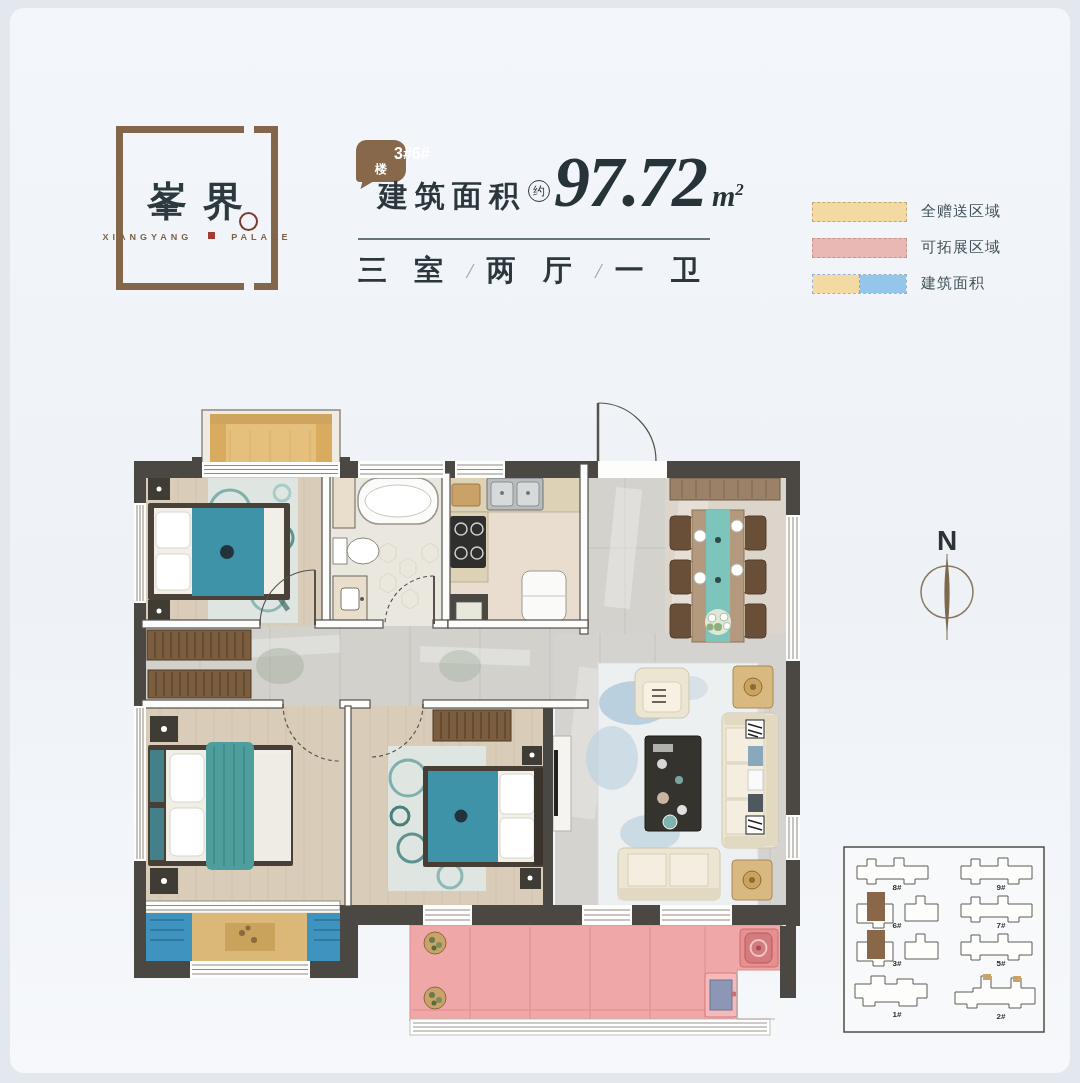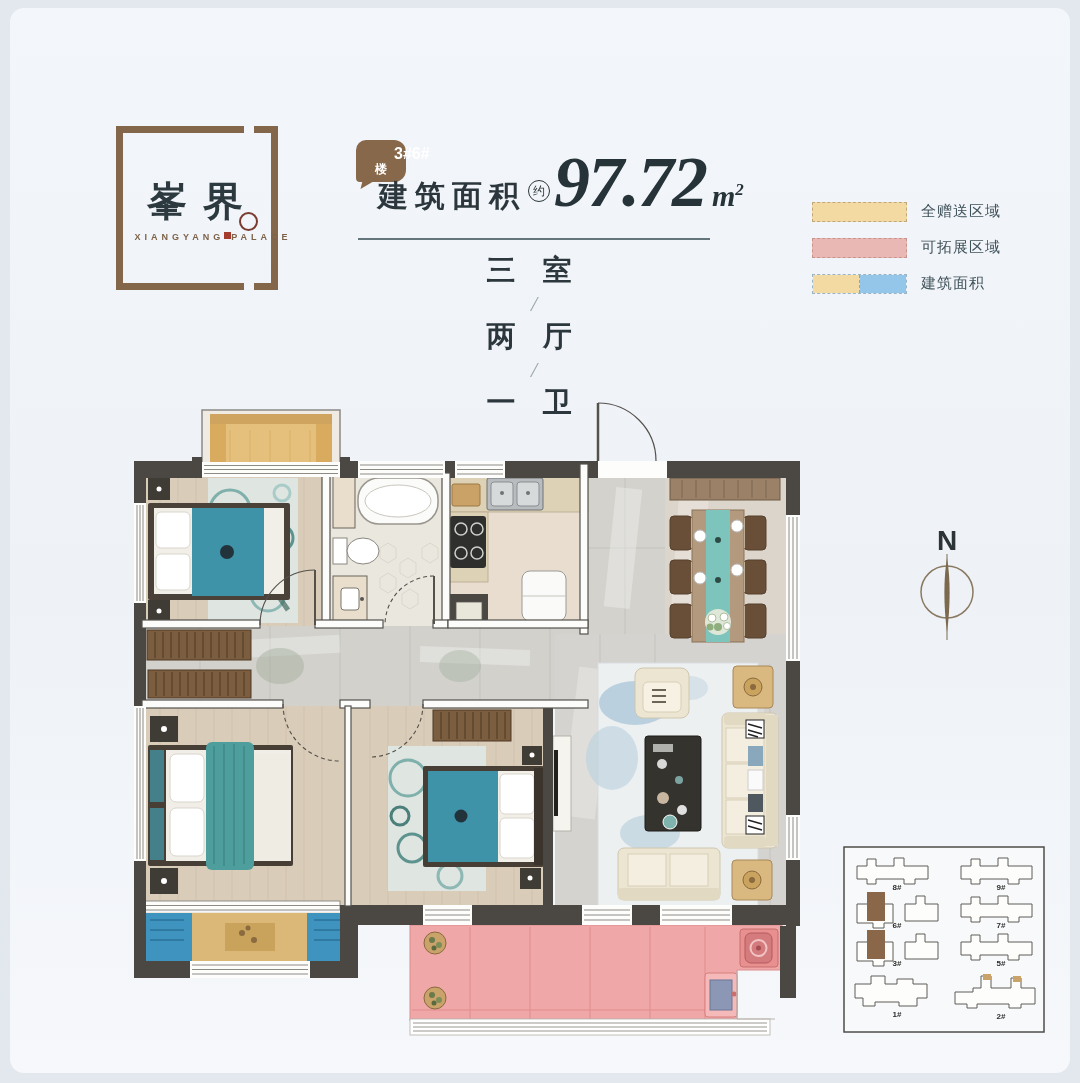--- a/index.html
+++ b/index.html
@@ -33,8 +33,8 @@
     border:2px solid #7a3c30;border-radius:50%;
   }
   .logo-sub{
-    position:absolute;left:16px;top:106px;width:100%;
-    display:flex;justify-content:center;align-items:flex-start;gap:0;
+    position:absolute;left:0;top:106px;width:100%;
+    display:flex;justify-content:center;align-items:flex-start;gap:16px;
     font-size:9px;font-weight:700;letter-spacing:4px;color:#7d6248;
   }
   .logo-sub .sq{width:7px;height:7px;background:#a33b2e;flex:none;}

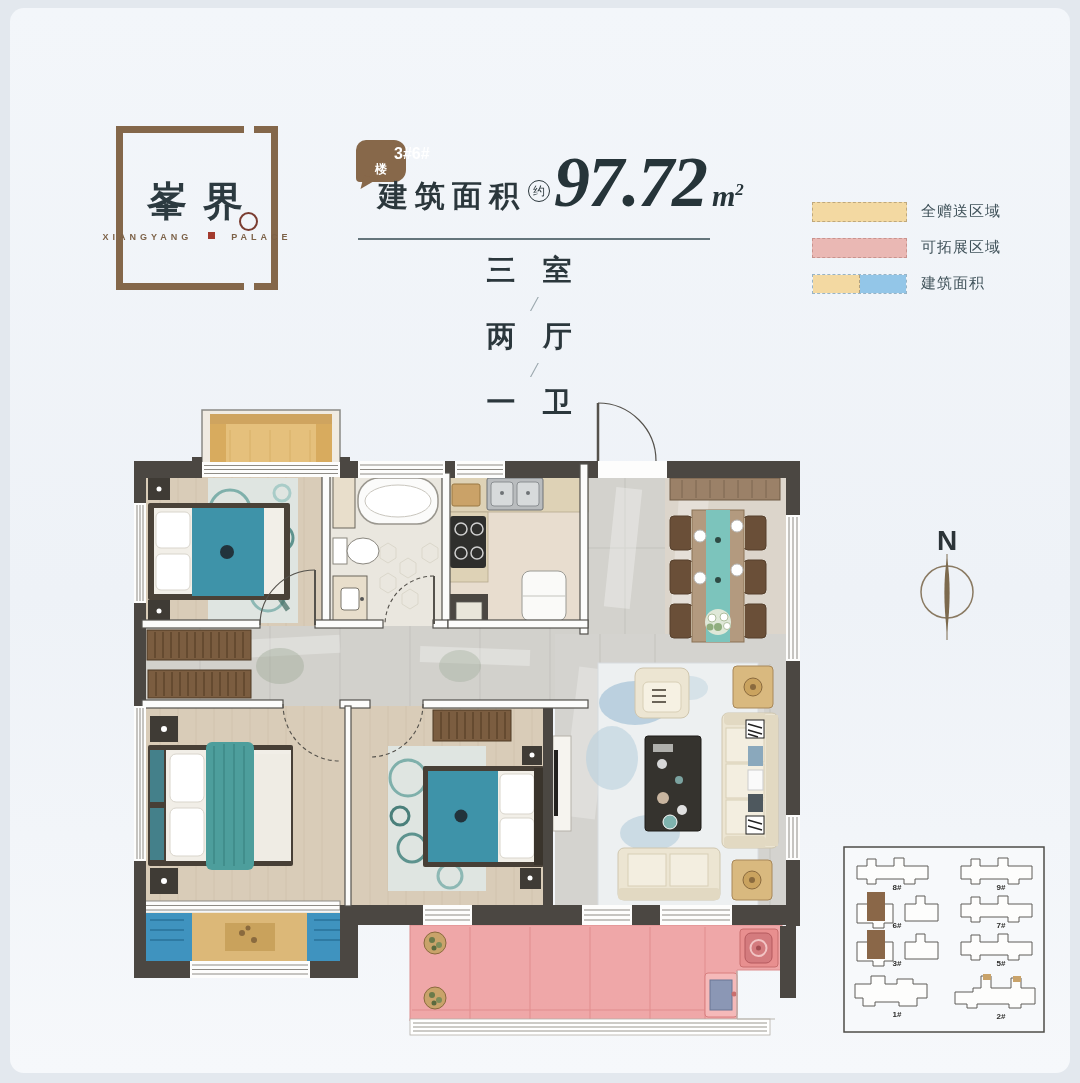--- a/index.html
+++ b/index.html
@@ -71,7 +71,7 @@
   .rooms-line{
     position:absolute;left:348px;top:243px;width:352px;
     display:flex;justify-content:space-between;align-items:center;
-    font-family:"Liberation Serif", serif;font-size:29px;font-weight:700;color:#2b373c;flex-direction:column;
+    font-family:"Liberation Serif", serif;font-size:29px;font-weight:700;color:#2b373c;
   }
   .rooms-line .part{letter-spacing:10px;}
   .rooms-line .slash{font-size:22px;font-weight:400;color:#9aa7ad;font-style:italic;}

